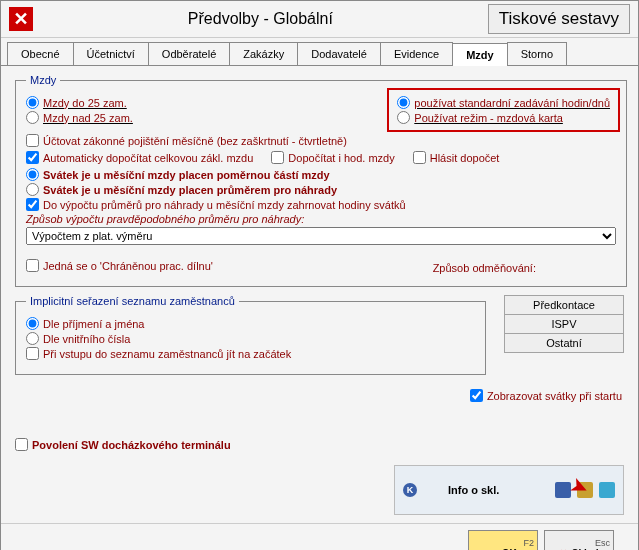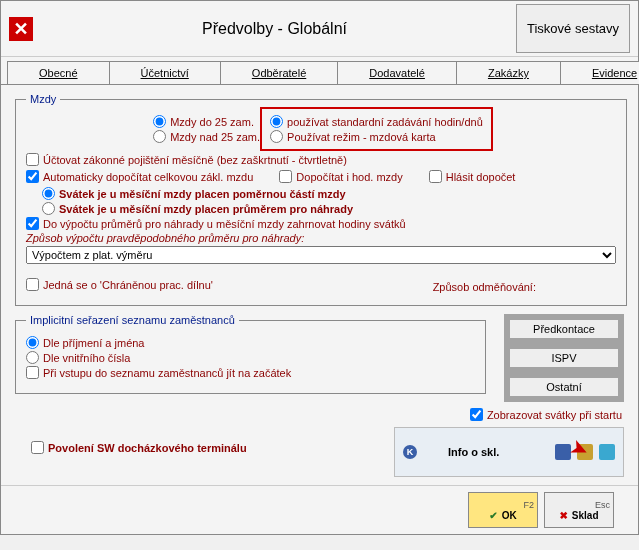--- a/index.html
+++ b/index.html
@@ -8,7 +8,7 @@
     .titlebar { display: flex; align-items: center; padding: 3px 8px; border-bottom: 1px solid #ccc; background: #f4f4f4; }
     .close-x { width: 24px; height: 24px; background: #c00; color: #fff; display: flex; align-items: center; justify-content: center; font-weight: bold; font-size: 18px; }
     .title { flex: 1; text-align: center; font-weight: normal; font-size: 16px; }
-    .btn-print { background: #eee; border: 1px solid #999; padding: 16px 10px; font-size: 13px; }
+    .btn-print { background: #eee; border: 1px solid #999; padding: 4px 10px; font-size: 17px; }
     .tabs { display: flex; border-bottom: 1px solid #888; padding: 4px 6px 0 6px; gap: 0; }
     .tab { padding: 5px 31px; border: 1px solid #888; border-bottom: none; background: #f4f4f4; font-size: 11px; cursor: pointer; margin-right: -1px; text-decoration: underline; }
     .tab.active { background: #fff; font-weight: bold; position: relative; top: 1px; }

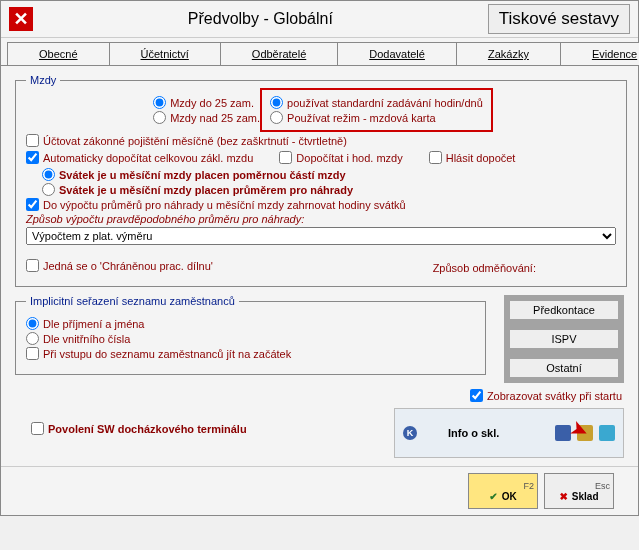--- a/index.html
+++ b/index.html
@@ -10,7 +10,7 @@
     .title { flex: 1; text-align: center; font-weight: normal; font-size: 16px; }
     .btn-print { background: #eee; border: 1px solid #999; padding: 4px 10px; font-size: 17px; }
     .tabs { display: flex; border-bottom: 1px solid #888; padding: 4px 6px 0 6px; gap: 0; }
-    .tab { padding: 5px 31px; border: 1px solid #888; border-bottom: none; background: #f4f4f4; font-size: 11px; cursor: pointer; margin-right: -1px; text-decoration: underline; }
+    .tab { padding: 5px 13px; border: 1px solid #888; border-bottom: none; background: #f4f4f4; font-size: 11px; cursor: pointer; margin-right: -1px; }
     .tab.active { background: #fff; font-weight: bold; position: relative; top: 1px; }
     .content { padding: 8px 14px; background: #f4f4f4; }
     fieldset { border: 1px solid #888; padding: 8px 10px 12px 10px; margin-bottom: 8px; }

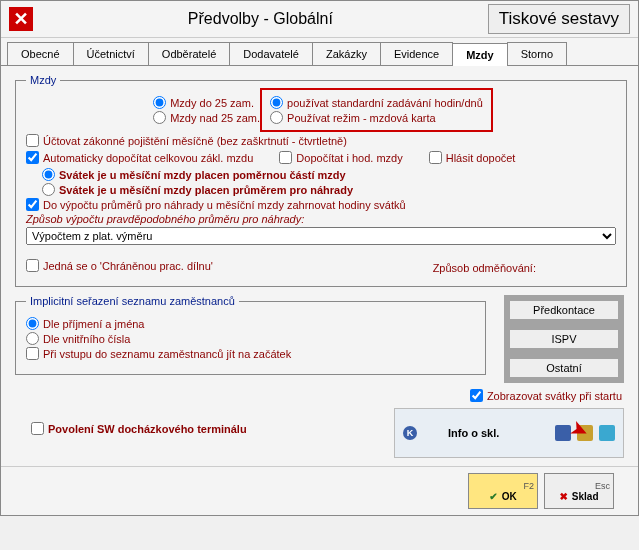--- a/index.html
+++ b/index.html
@@ -60,8 +60,8 @@
     <div class="tab">Obecné</div>
     <div class="tab">Účetnictví</div>
     <div class="tab">Odběratelé</div>
+    <div class="tab">Zakázky</div>
     <div class="tab">Dodavatelé</div>
-    <div class="tab">Zakázky</div>
     <div class="tab">Evidence</div>
     <div class="tab active">Mzdy</div>
     <div class="tab">Storno</div>

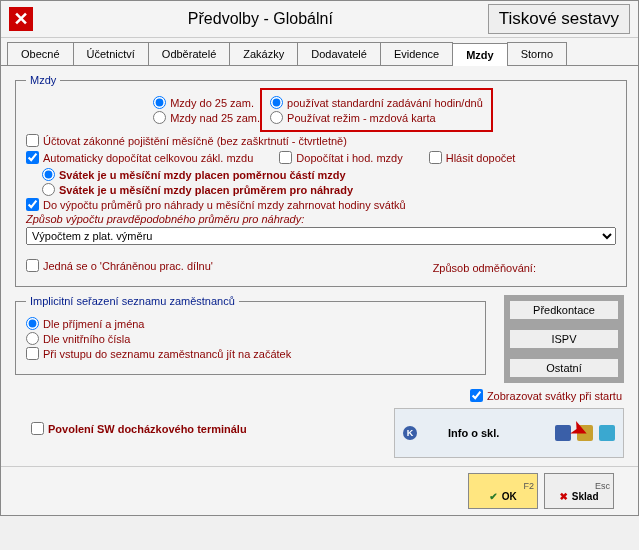--- a/index.html
+++ b/index.html
@@ -19,7 +19,7 @@
     .checkbox-row { display: flex; align-items: center; gap: 4px; margin: 2px 0; }
     .redtext { color: #8a0000; }
     .bold { font-weight: bold; margin-left: 16px; }
-    .top-row { display: flex; justify-content: center; }
+    .top-row { display: flex; justify-content: space-between; text-decoration: underline; }
     .highlight-box { border: 2px solid #c00; padding: 4px 8px; margin: -6px -4px 0 0; }
     .inline-row { display: flex; align-items: center; gap: 26px; margin: 2px 0; flex-wrap: wrap; }
     select { width: 590px; font-size: 11px; padding: 1px; margin: 2px 0 6px 0; }

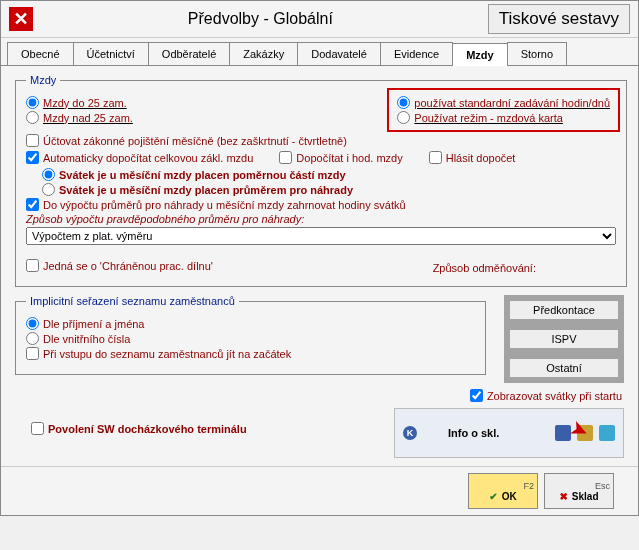--- a/index.html
+++ b/index.html
@@ -21,7 +21,7 @@
     .bold { font-weight: bold; margin-left: 16px; }
     .top-row { display: flex; justify-content: space-between; text-decoration: underline; }
     .highlight-box { border: 2px solid #c00; padding: 4px 8px; margin: -6px -4px 0 0; }
-    .inline-row { display: flex; align-items: center; gap: 26px; margin: 2px 0; flex-wrap: wrap; }
+    .inline-row { display: flex; align-items: center; gap: 18px; margin: 2px 0; flex-wrap: wrap; }
     select { width: 590px; font-size: 11px; padding: 1px; margin: 2px 0 6px 0; }
     .second-fieldset-labels { display: flex; justify-content: space-between; align-items: flex-end; margin-top: 6px; }
     .sort-row { display: flex; gap: 18px; margin-bottom: 4px; }

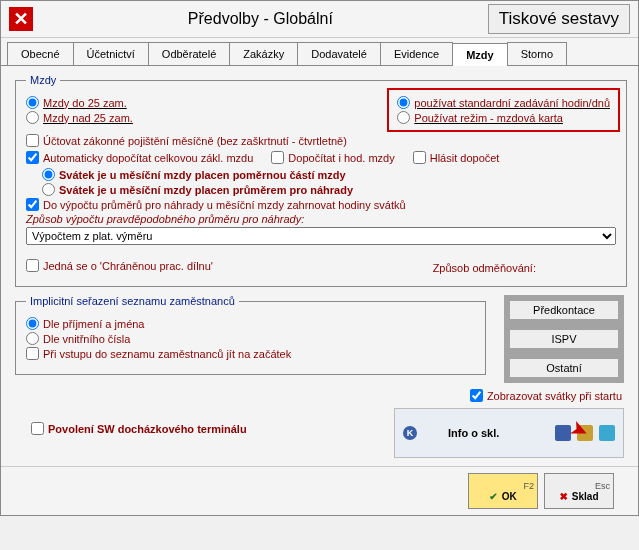--- a/index.html
+++ b/index.html
@@ -18,7 +18,7 @@
     .radio-row { display: flex; align-items: center; gap: 4px; margin: 2px 0; }
     .checkbox-row { display: flex; align-items: center; gap: 4px; margin: 2px 0; }
     .redtext { color: #8a0000; }
-    .bold { font-weight: bold; margin-left: 16px; }
+    .bold { font-weight: bold; }
     .top-row { display: flex; justify-content: space-between; text-decoration: underline; }
     .highlight-box { border: 2px solid #c00; padding: 4px 8px; margin: -6px -4px 0 0; }
     .inline-row { display: flex; align-items: center; gap: 18px; margin: 2px 0; flex-wrap: wrap; }

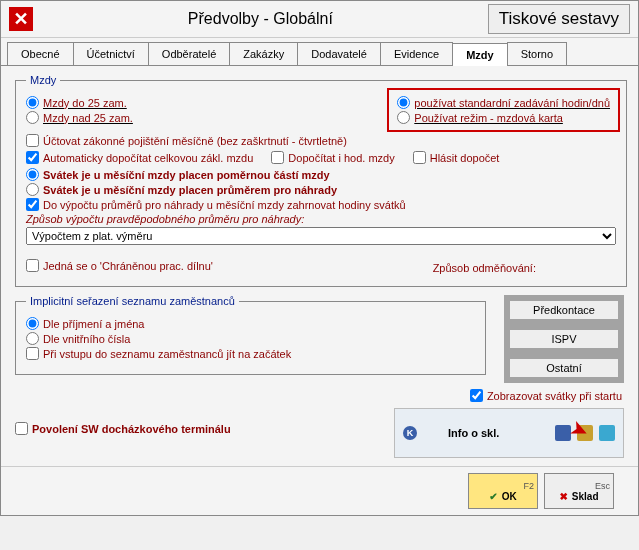--- a/index.html
+++ b/index.html
@@ -27,7 +27,7 @@
     .sort-row { display: flex; gap: 18px; margin-bottom: 4px; }
     .sort-left { flex: 1; }
     .btn-stack { display: flex; flex-direction: column; gap: 0; }
-    .btn-stack button { background: #eee; border: 6px solid #a3a3a3; padding: 3px 20px; font-size: 11px; width: 120px; margin-bottom: -1px; }
+    .btn-stack button { background: #eee; border: 1px solid #a3a3a3; padding: 3px 20px; font-size: 11px; width: 120px; margin-bottom: -1px; }
     .zobr-row { margin: 4px 0 4px 0; text-align: right; padding-right: 2px; }
     .dock-row { display: flex; align-items: flex-start; gap: 12px; }
     .mini-preview { border: 1px solid #bbb; background: #e8eef4; width: 230px; height: 50px; position: relative; margin-left: auto; display:flex; align-items:center; padding: 0 8px; gap: 6px; }

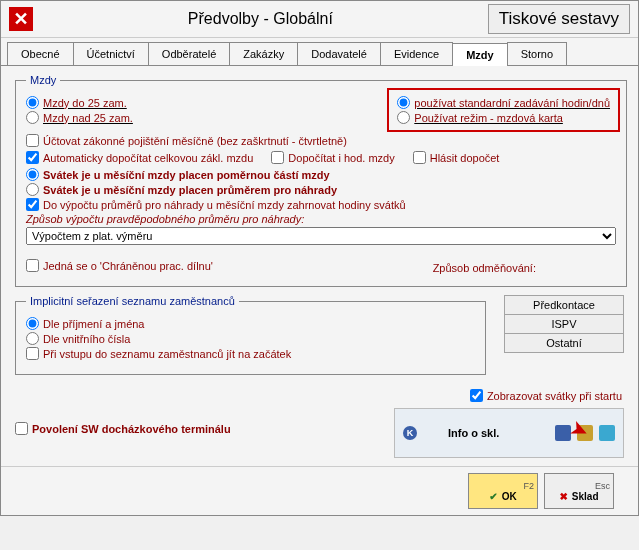--- a/index.html
+++ b/index.html
@@ -28,7 +28,7 @@
     .sort-left { flex: 1; }
     .btn-stack { display: flex; flex-direction: column; gap: 0; }
     .btn-stack button { background: #eee; border: 1px solid #a3a3a3; padding: 3px 20px; font-size: 11px; width: 120px; margin-bottom: -1px; }
-    .zobr-row { margin: 4px 0 4px 0; text-align: right; padding-right: 2px; }
+    .zobr-row { margin: 4px 0 20px 0; text-align: right; padding-right: 2px; }
     .dock-row { display: flex; align-items: flex-start; gap: 12px; }
     .mini-preview { border: 1px solid #bbb; background: #e8eef4; width: 230px; height: 50px; position: relative; margin-left: auto; display:flex; align-items:center; padding: 0 8px; gap: 6px; }
     .opt-label { cursor: default; }

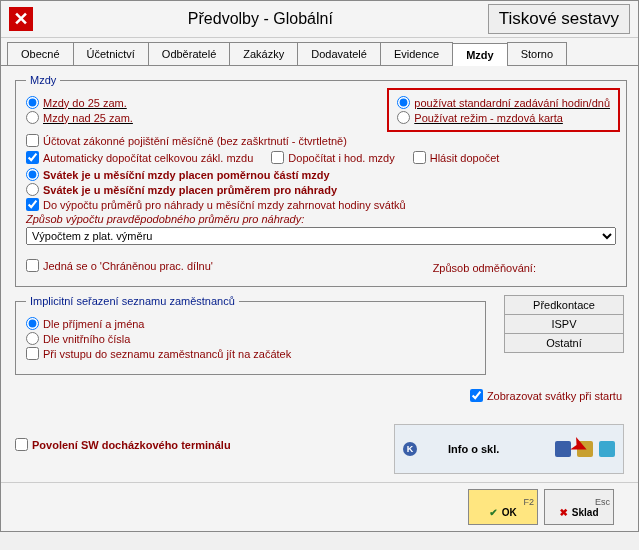--- a/index.html
+++ b/index.html
@@ -29,7 +29,7 @@
     .btn-stack { display: flex; flex-direction: column; gap: 0; }
     .btn-stack button { background: #eee; border: 1px solid #a3a3a3; padding: 3px 20px; font-size: 11px; width: 120px; margin-bottom: -1px; }
     .zobr-row { margin: 4px 0 20px 0; text-align: right; padding-right: 2px; }
-    .dock-row { display: flex; align-items: flex-start; gap: 12px; }
+    .dock-row { display: flex; align-items: flex-start; gap: 12px; flex-direction: column; }
     .mini-preview { border: 1px solid #bbb; background: #e8eef4; width: 230px; height: 50px; position: relative; margin-left: auto; display:flex; align-items:center; padding: 0 8px; gap: 6px; }
     .opt-label { cursor: default; }
     .bottom-buttons { display: flex; justify-content: flex-end; gap: 6px; padding: 6px 24px; border-top: 1px solid #ccc; }

